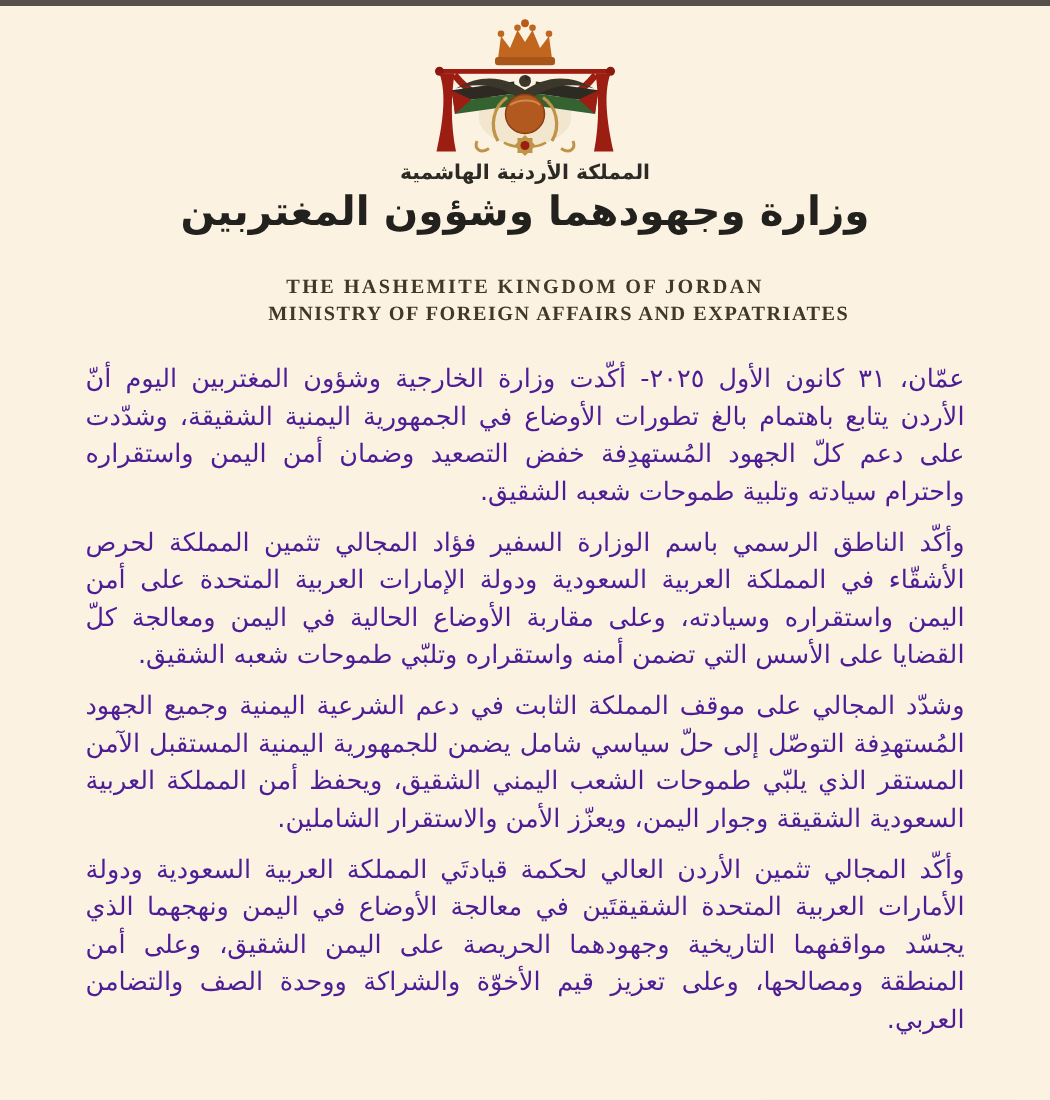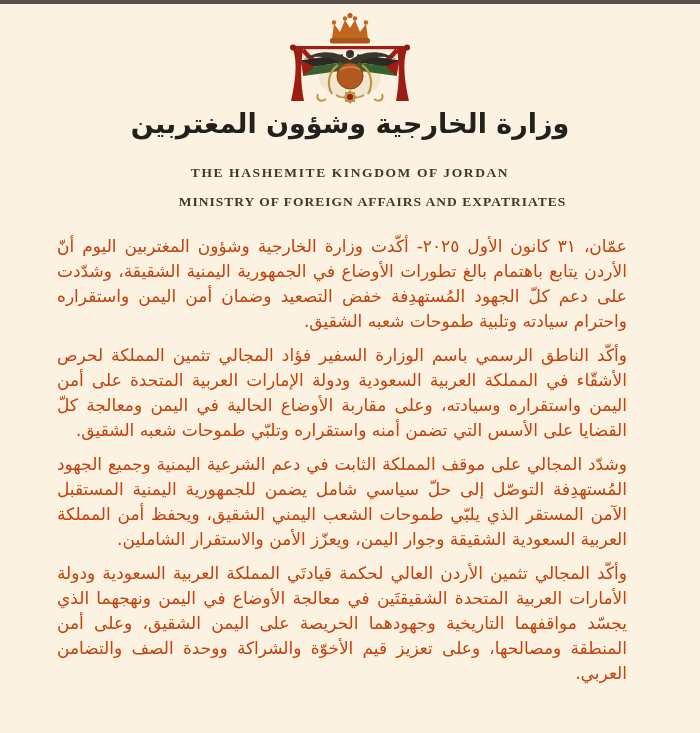--- a/index.html
+++ b/index.html
@@ -132,6 +132,7 @@
         </g>
       </svg>
     </div>
+    <div class="callig-small" dir="rtl" lang="ar">المملكة الأردنية الهاشمية</div>
     <div class="callig-big" dir="rtl" lang="ar">وزارة الخارجية وشؤون المغتربين</div>
     <div class="eng-line1">THE HASHEMITE KINGDOM OF JORDAN</div>
     <div class="eng-line2">MINISTRY OF FOREIGN AFFAIRS AND EXPATRIATES</div>

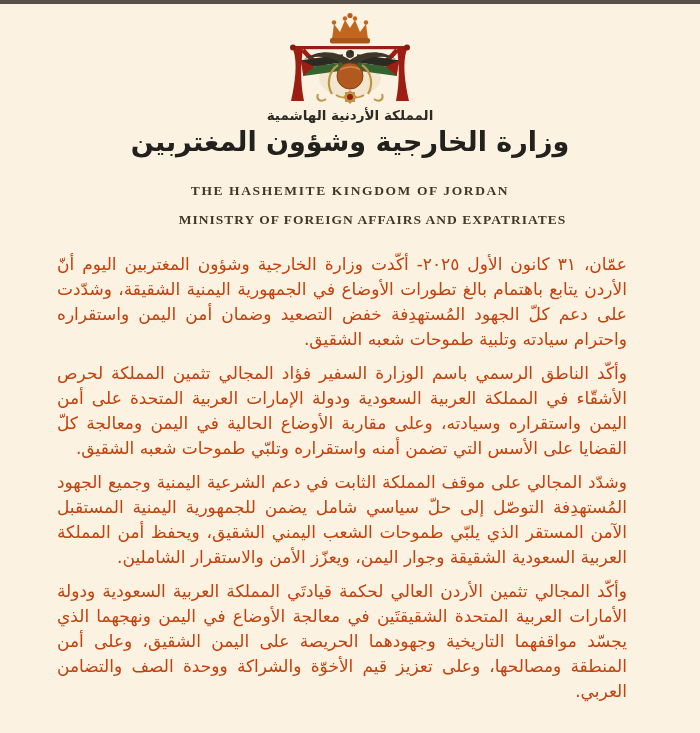--- a/index.html
+++ b/index.html
@@ -133,7 +133,7 @@
       </svg>
     </div>
     <div class="callig-small" dir="rtl" lang="ar">المملكة الأردنية الهاشمية</div>
-    <div class="callig-big" dir="rtl" lang="ar">وزارة الخارجية وشؤون المغتربين</div>
+    <div class="callig-big" dir="rtl" lang="ar">وزارة وجهودهما وشؤون المغتربين</div>
     <div class="eng-line1">THE HASHEMITE KINGDOM OF JORDAN</div>
     <div class="eng-line2">MINISTRY OF FOREIGN AFFAIRS AND EXPATRIATES</div>
   </header>

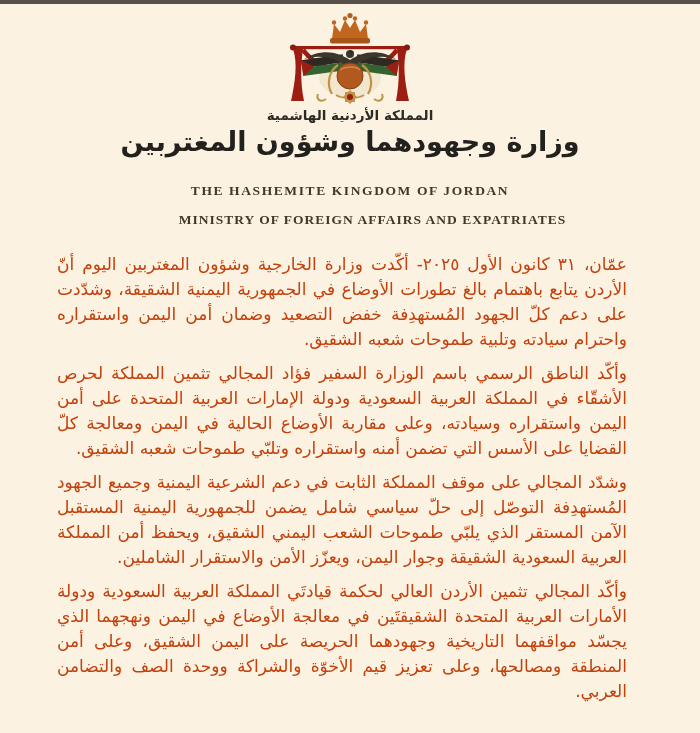--- a/index.html
+++ b/index.html
@@ -49,7 +49,7 @@
     color: #41382a;
   }
   .eng-line2 {
-    margin-top: 13px;
+    margin-top: 2px;
     font-family: "Liberation Serif", serif;
     font-weight: bold;
     font-size: 13.5px;

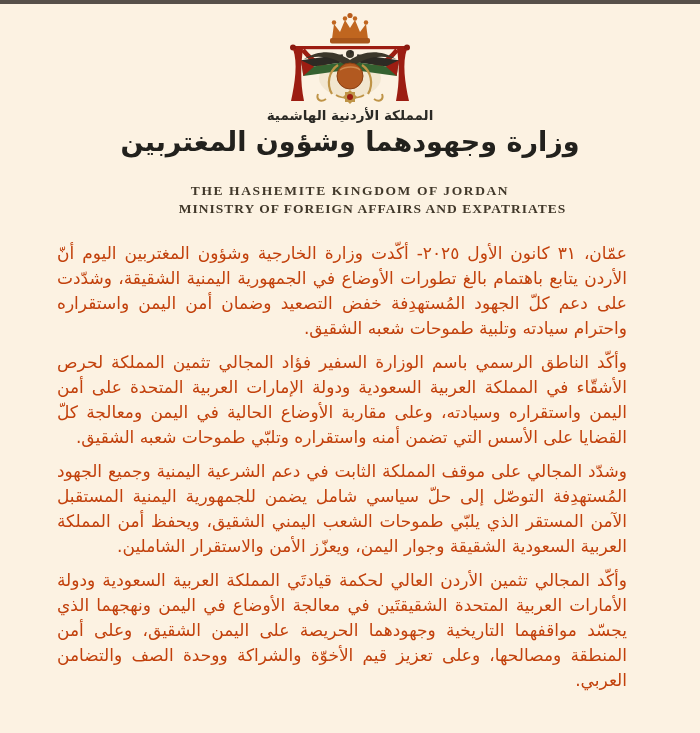--- a/index.html
+++ b/index.html
@@ -62,11 +62,11 @@
     direction: rtl;
   }
   .body-text p {
-    margin: 0 16px 9px 0;
+    margin: 0 0 9px 0;
     font-size: 17px;
     line-height: 25px;
     text-align: justify;
-    color: #c2410c;
+    color: #4c1d95;
     font-family: "DejaVu Sans", sans-serif;
   }
 </style>

